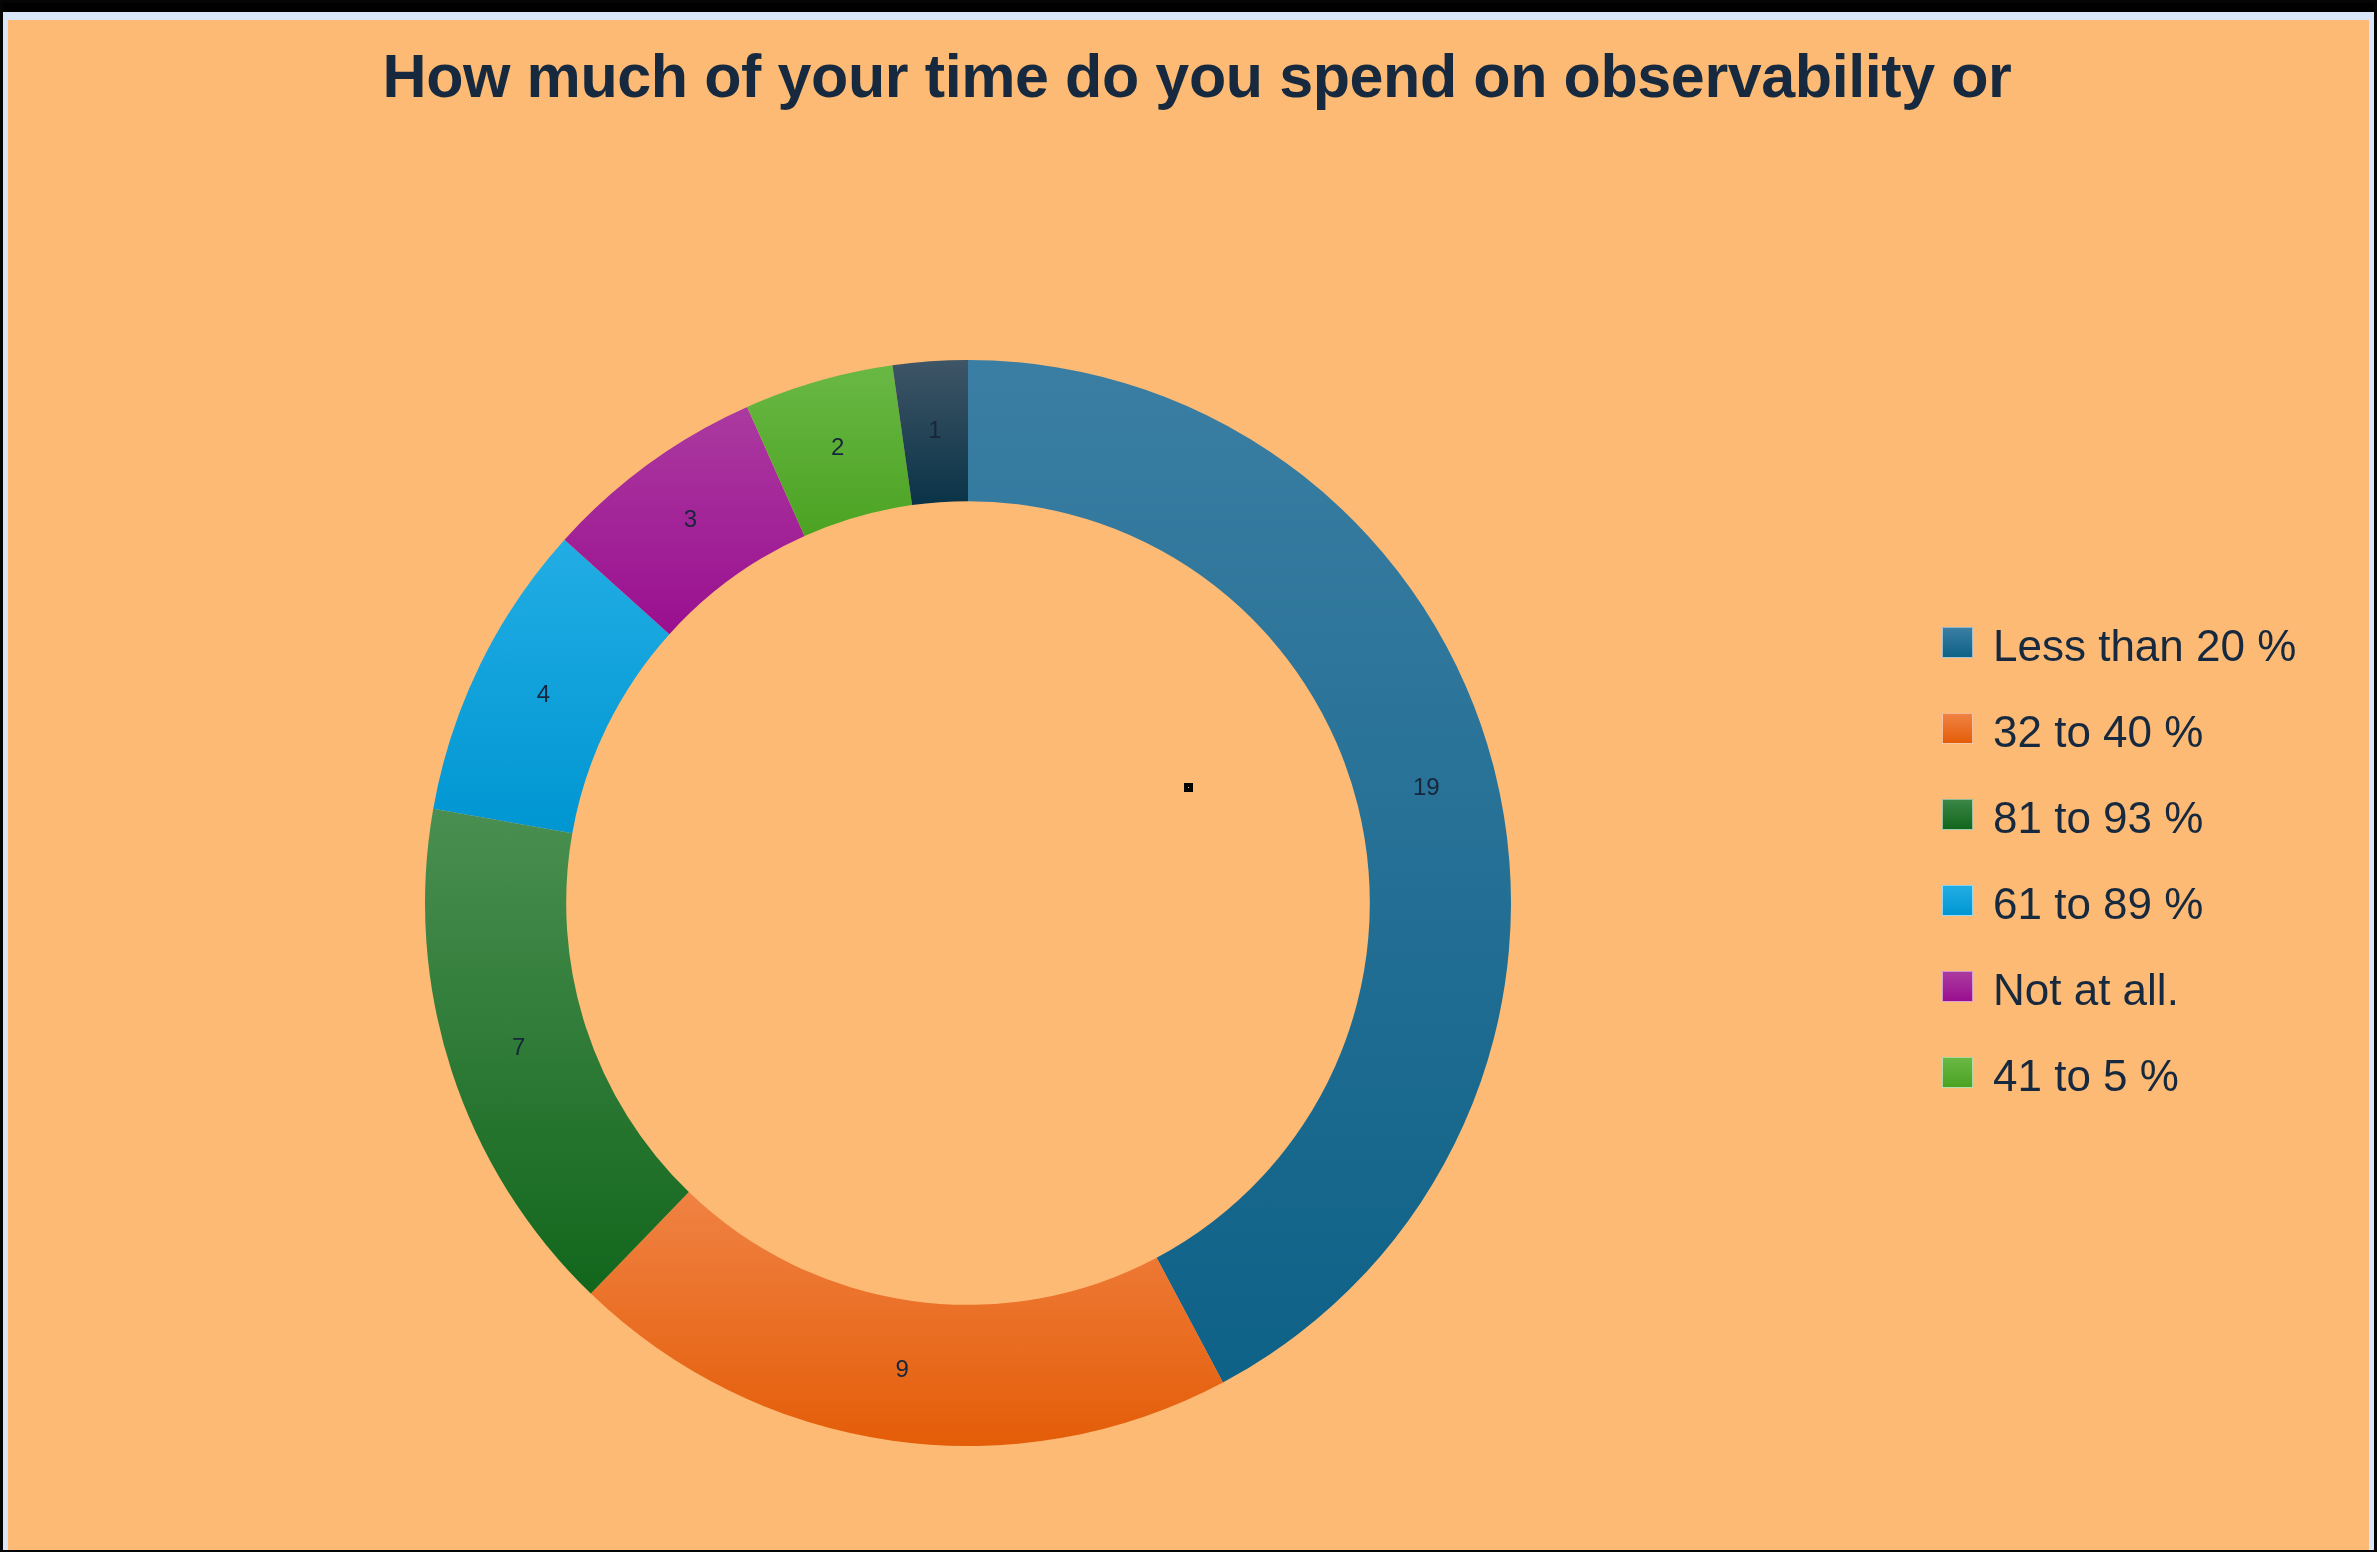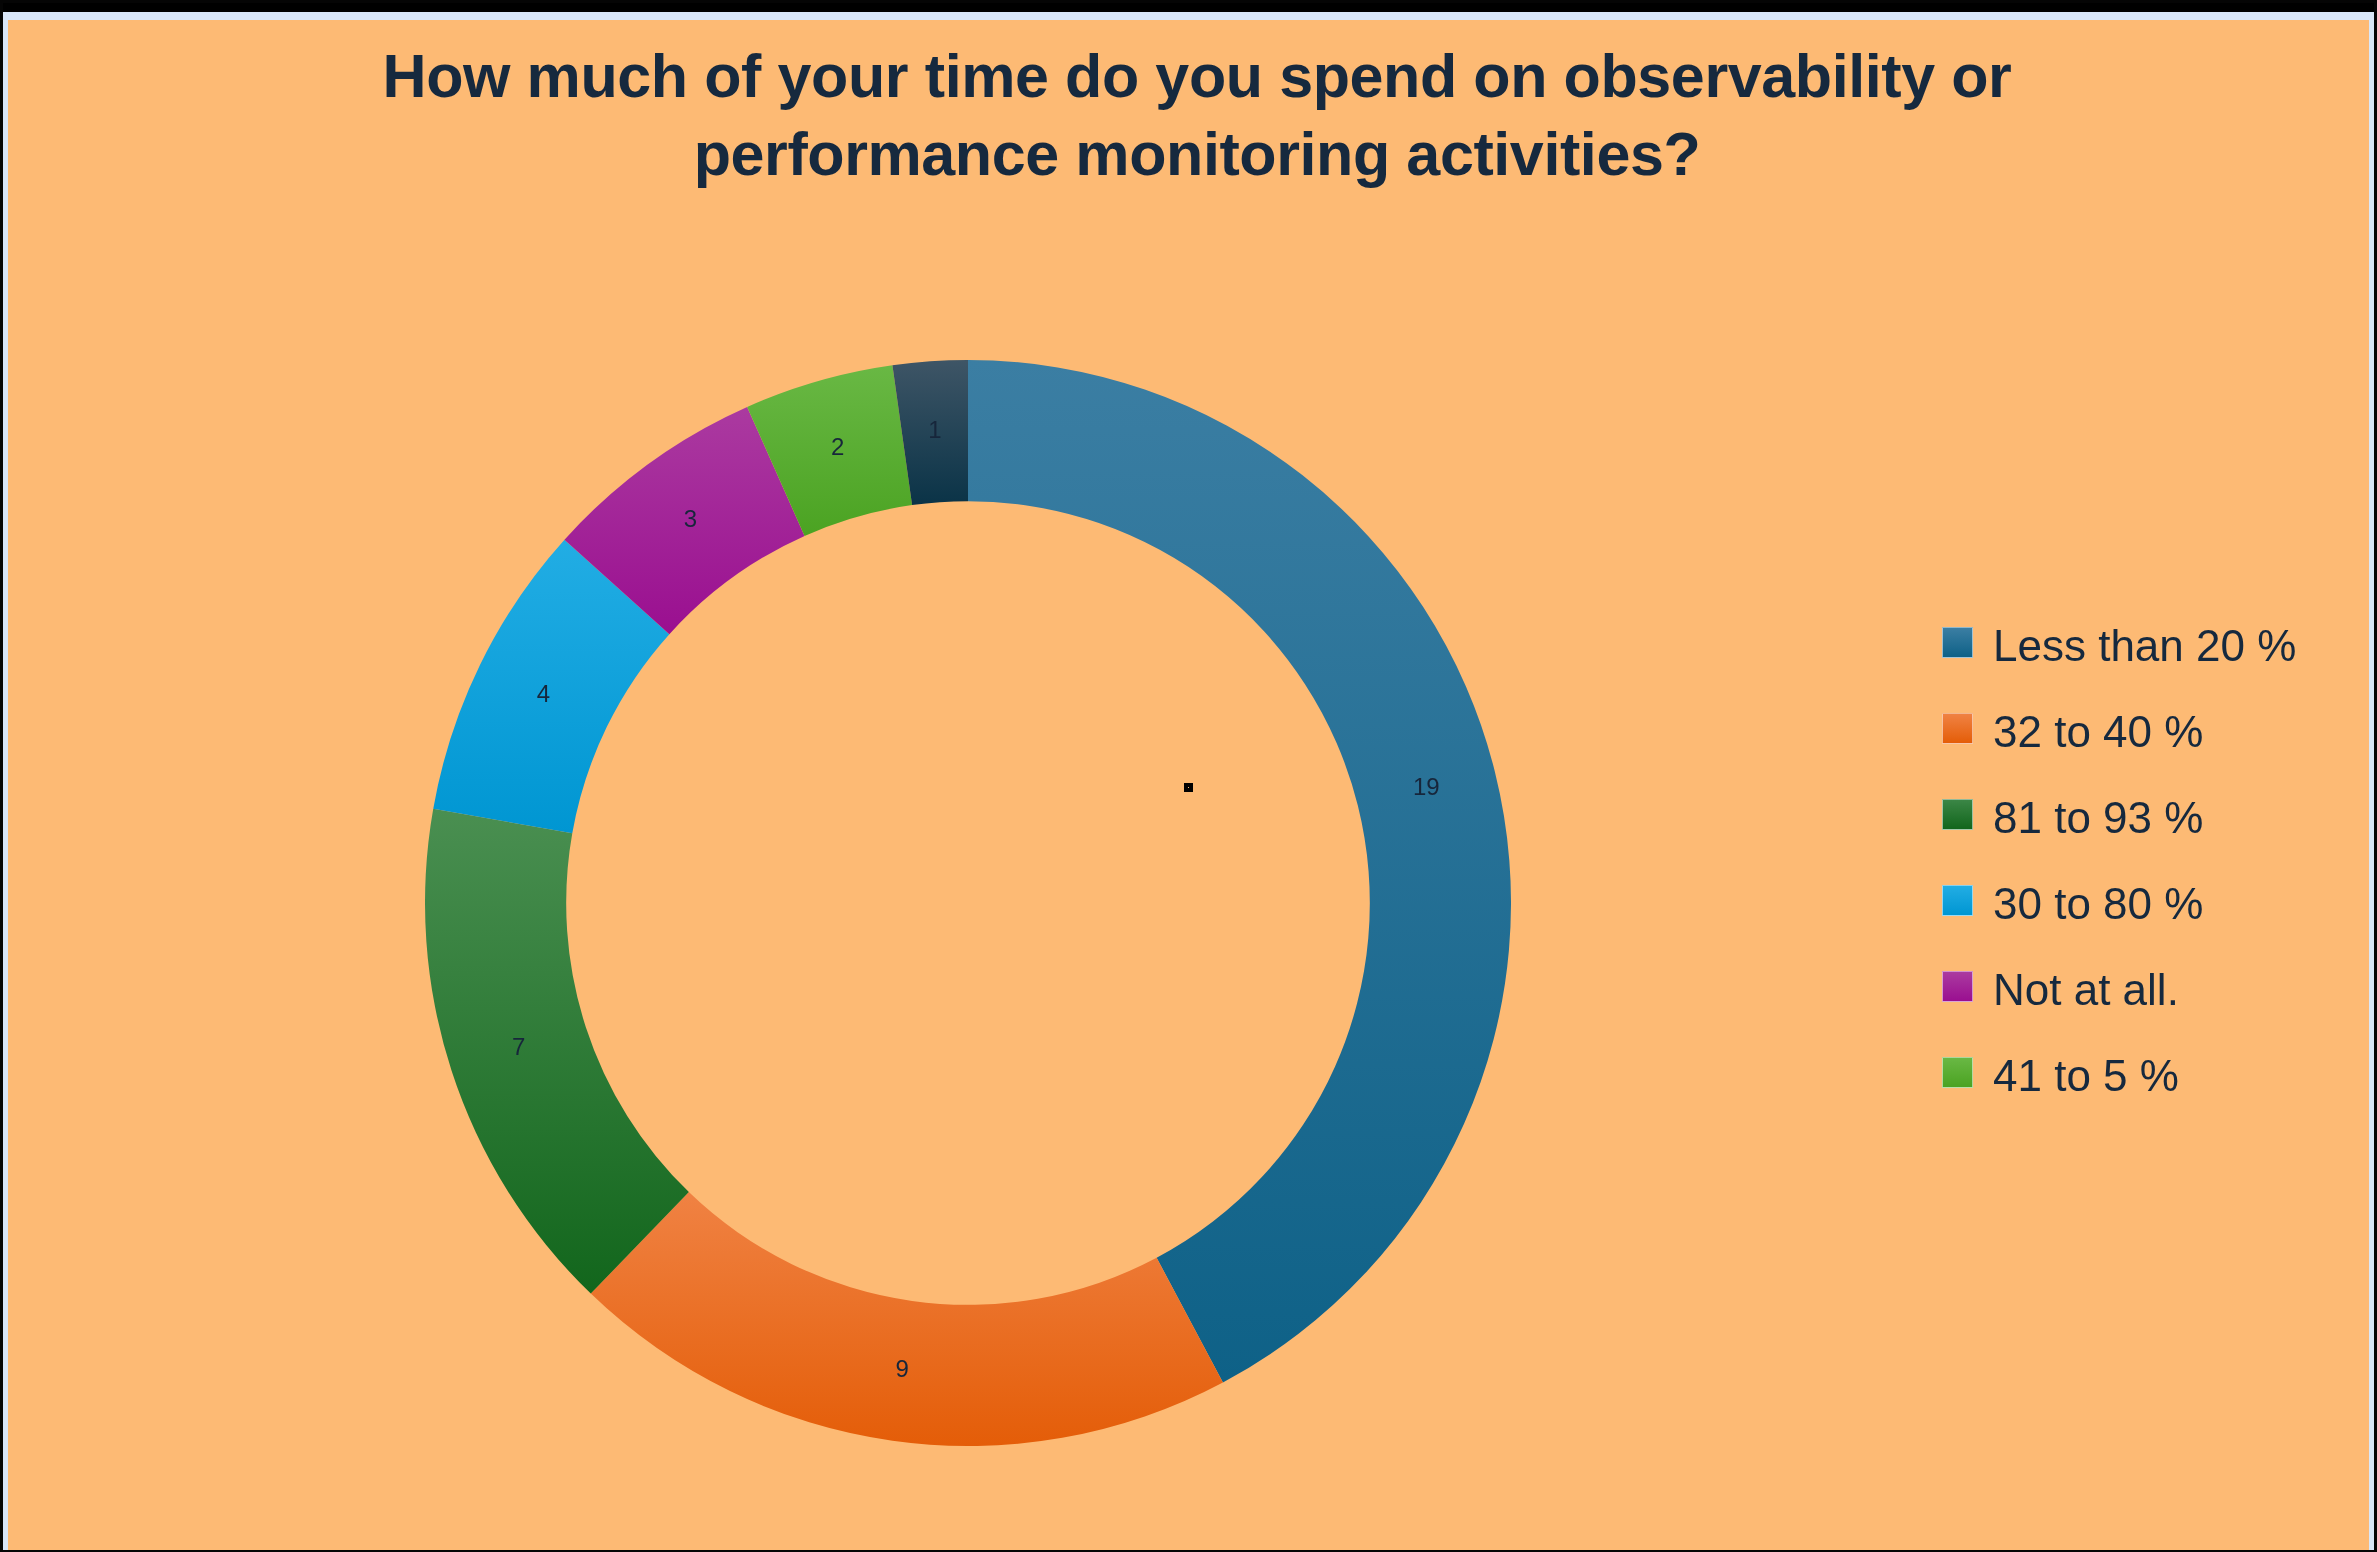--- a/index.html
+++ b/index.html
@@ -101,7 +101,6 @@
 
   <div id="title">
     <div>How much of your time do you spend on observability or</div>
-    <div>performance monitoring activities?</div>
   </div>
 
   <div id="donut-wrap">

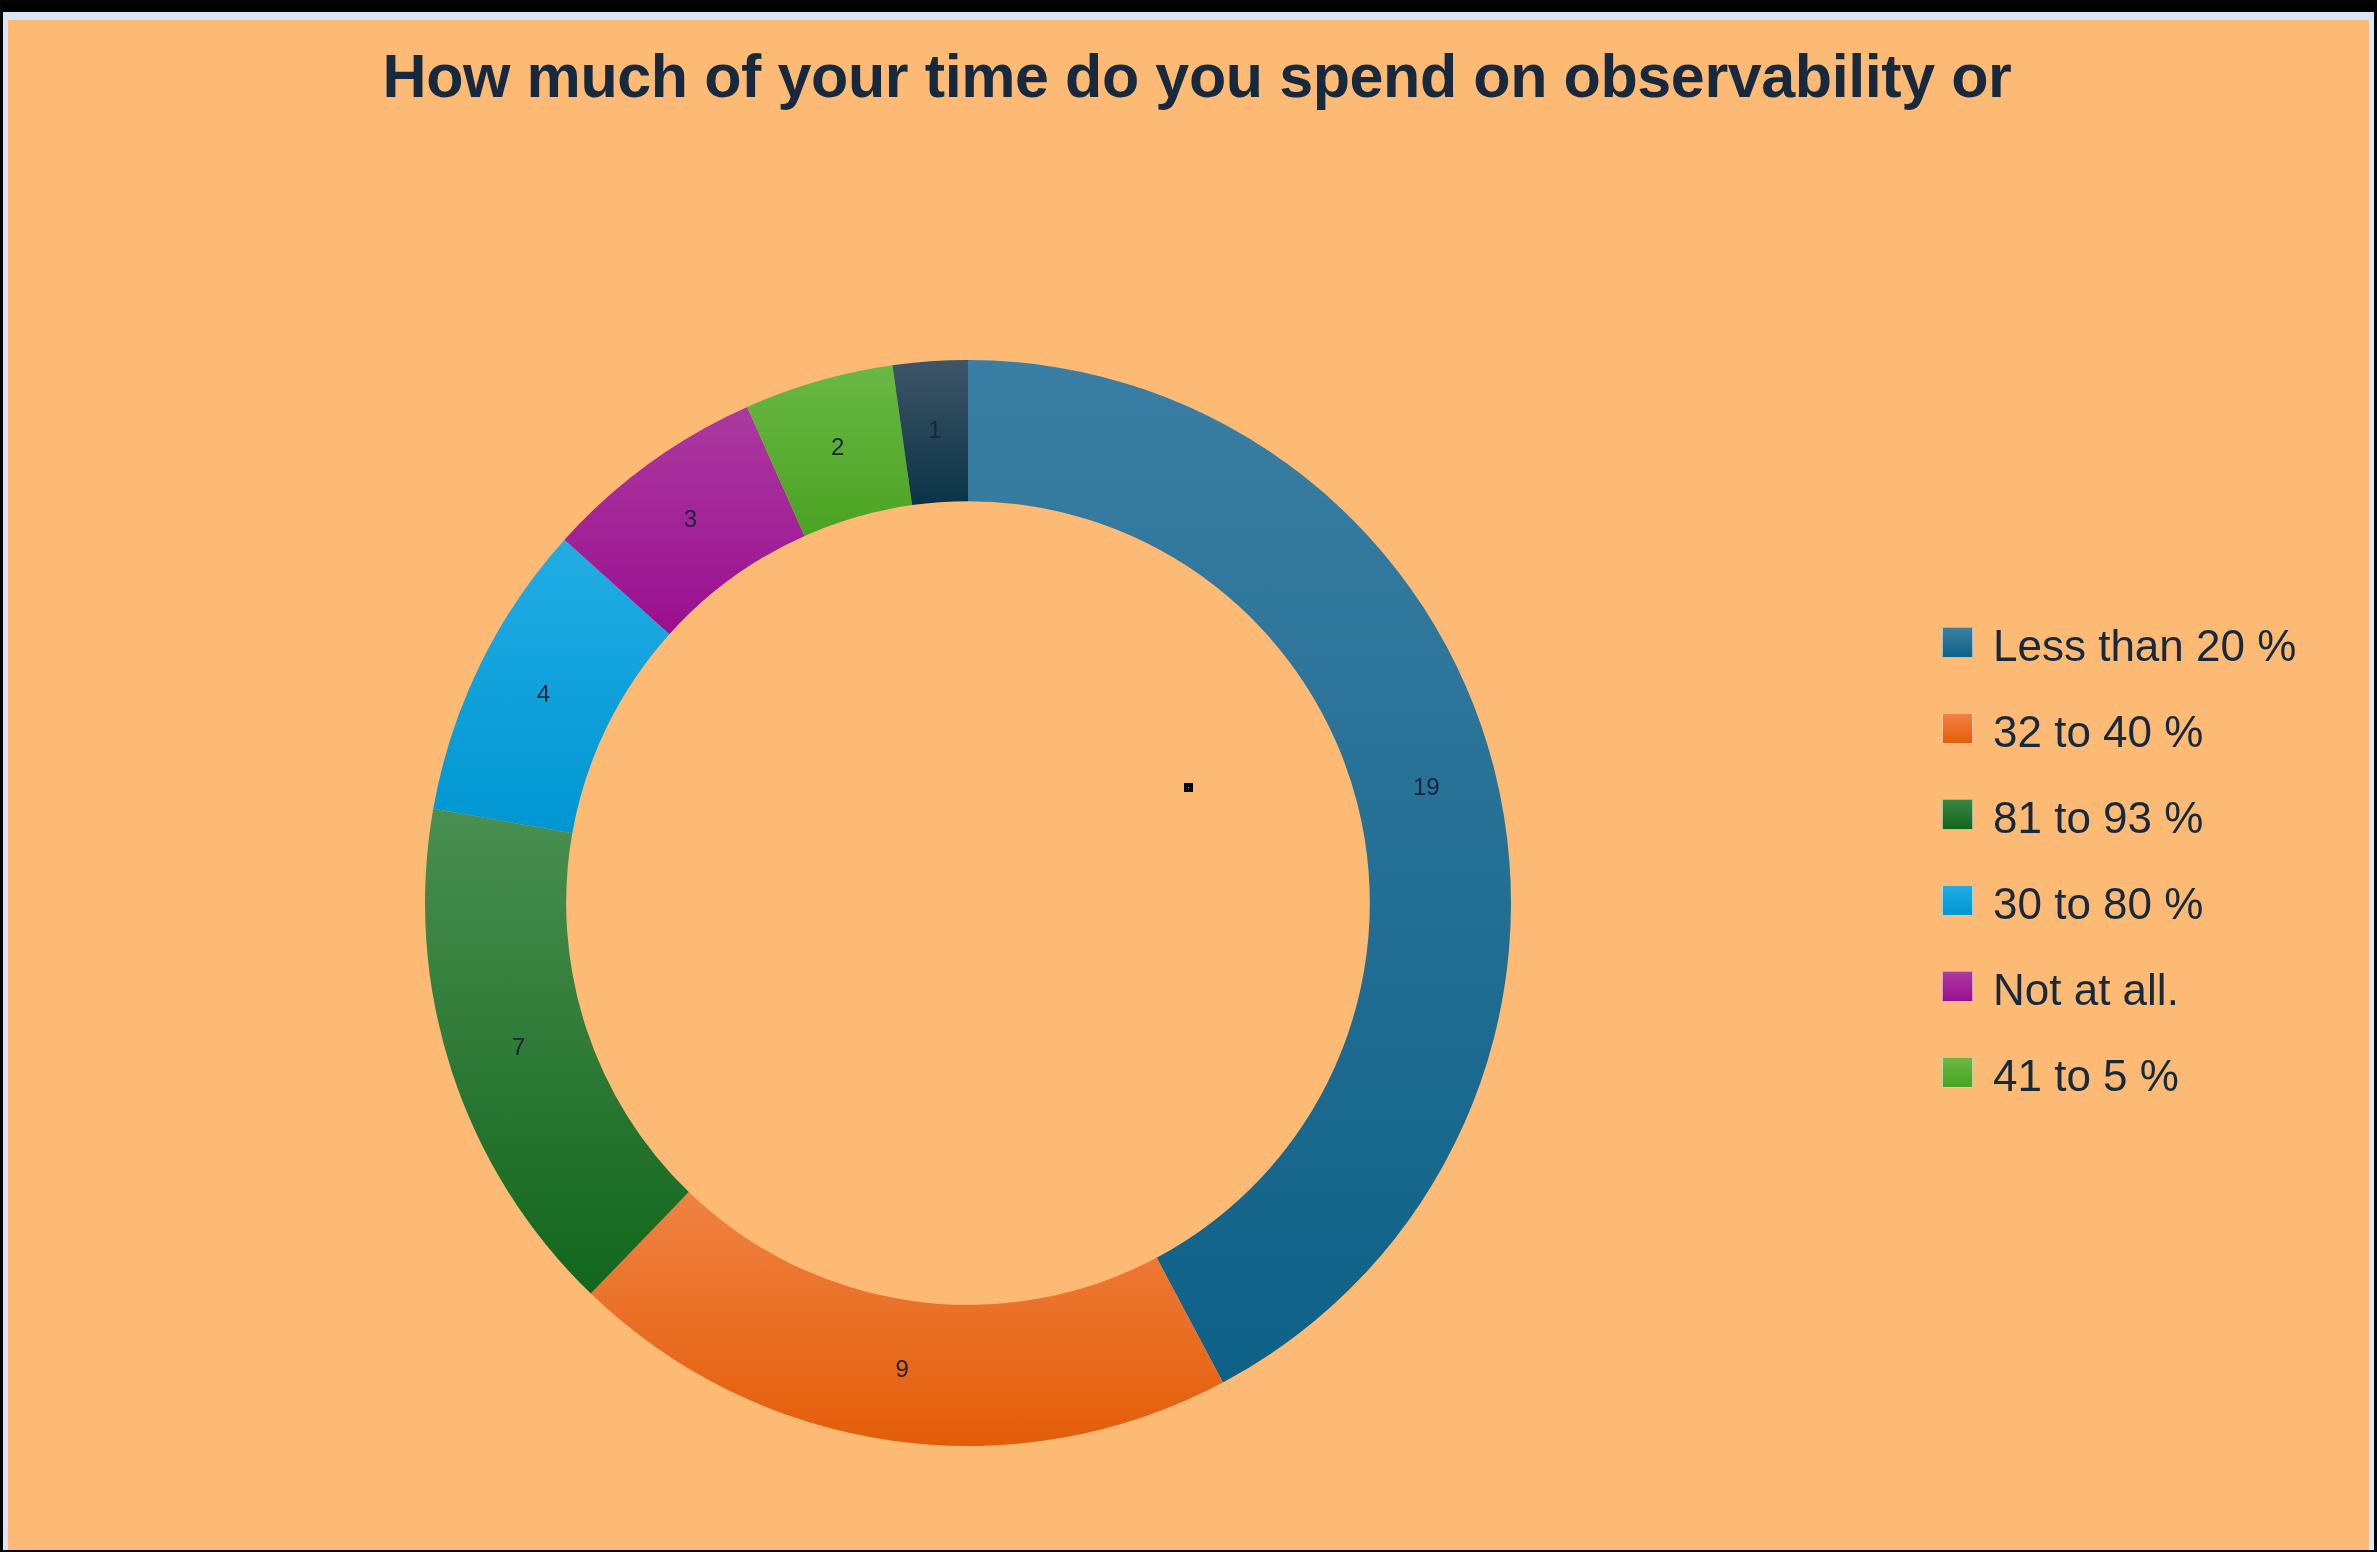--- a/index.html
+++ b/index.html
@@ -171,7 +171,7 @@
       </div>
       <div class="legend-item">
         <span class="legend-swatch" style="background: linear-gradient(rgb(34, 173, 228), rgb(0, 150, 210));"></span>
-        <span class="legend-label">30 to 80 %</span>
+        <span class="legend-label">61 to 89 %</span>
       </div>
       <div class="legend-item">
         <span class="legend-swatch" style="background: linear-gradient(rgb(171, 58, 160), rgb(154, 15, 144));"></span>

